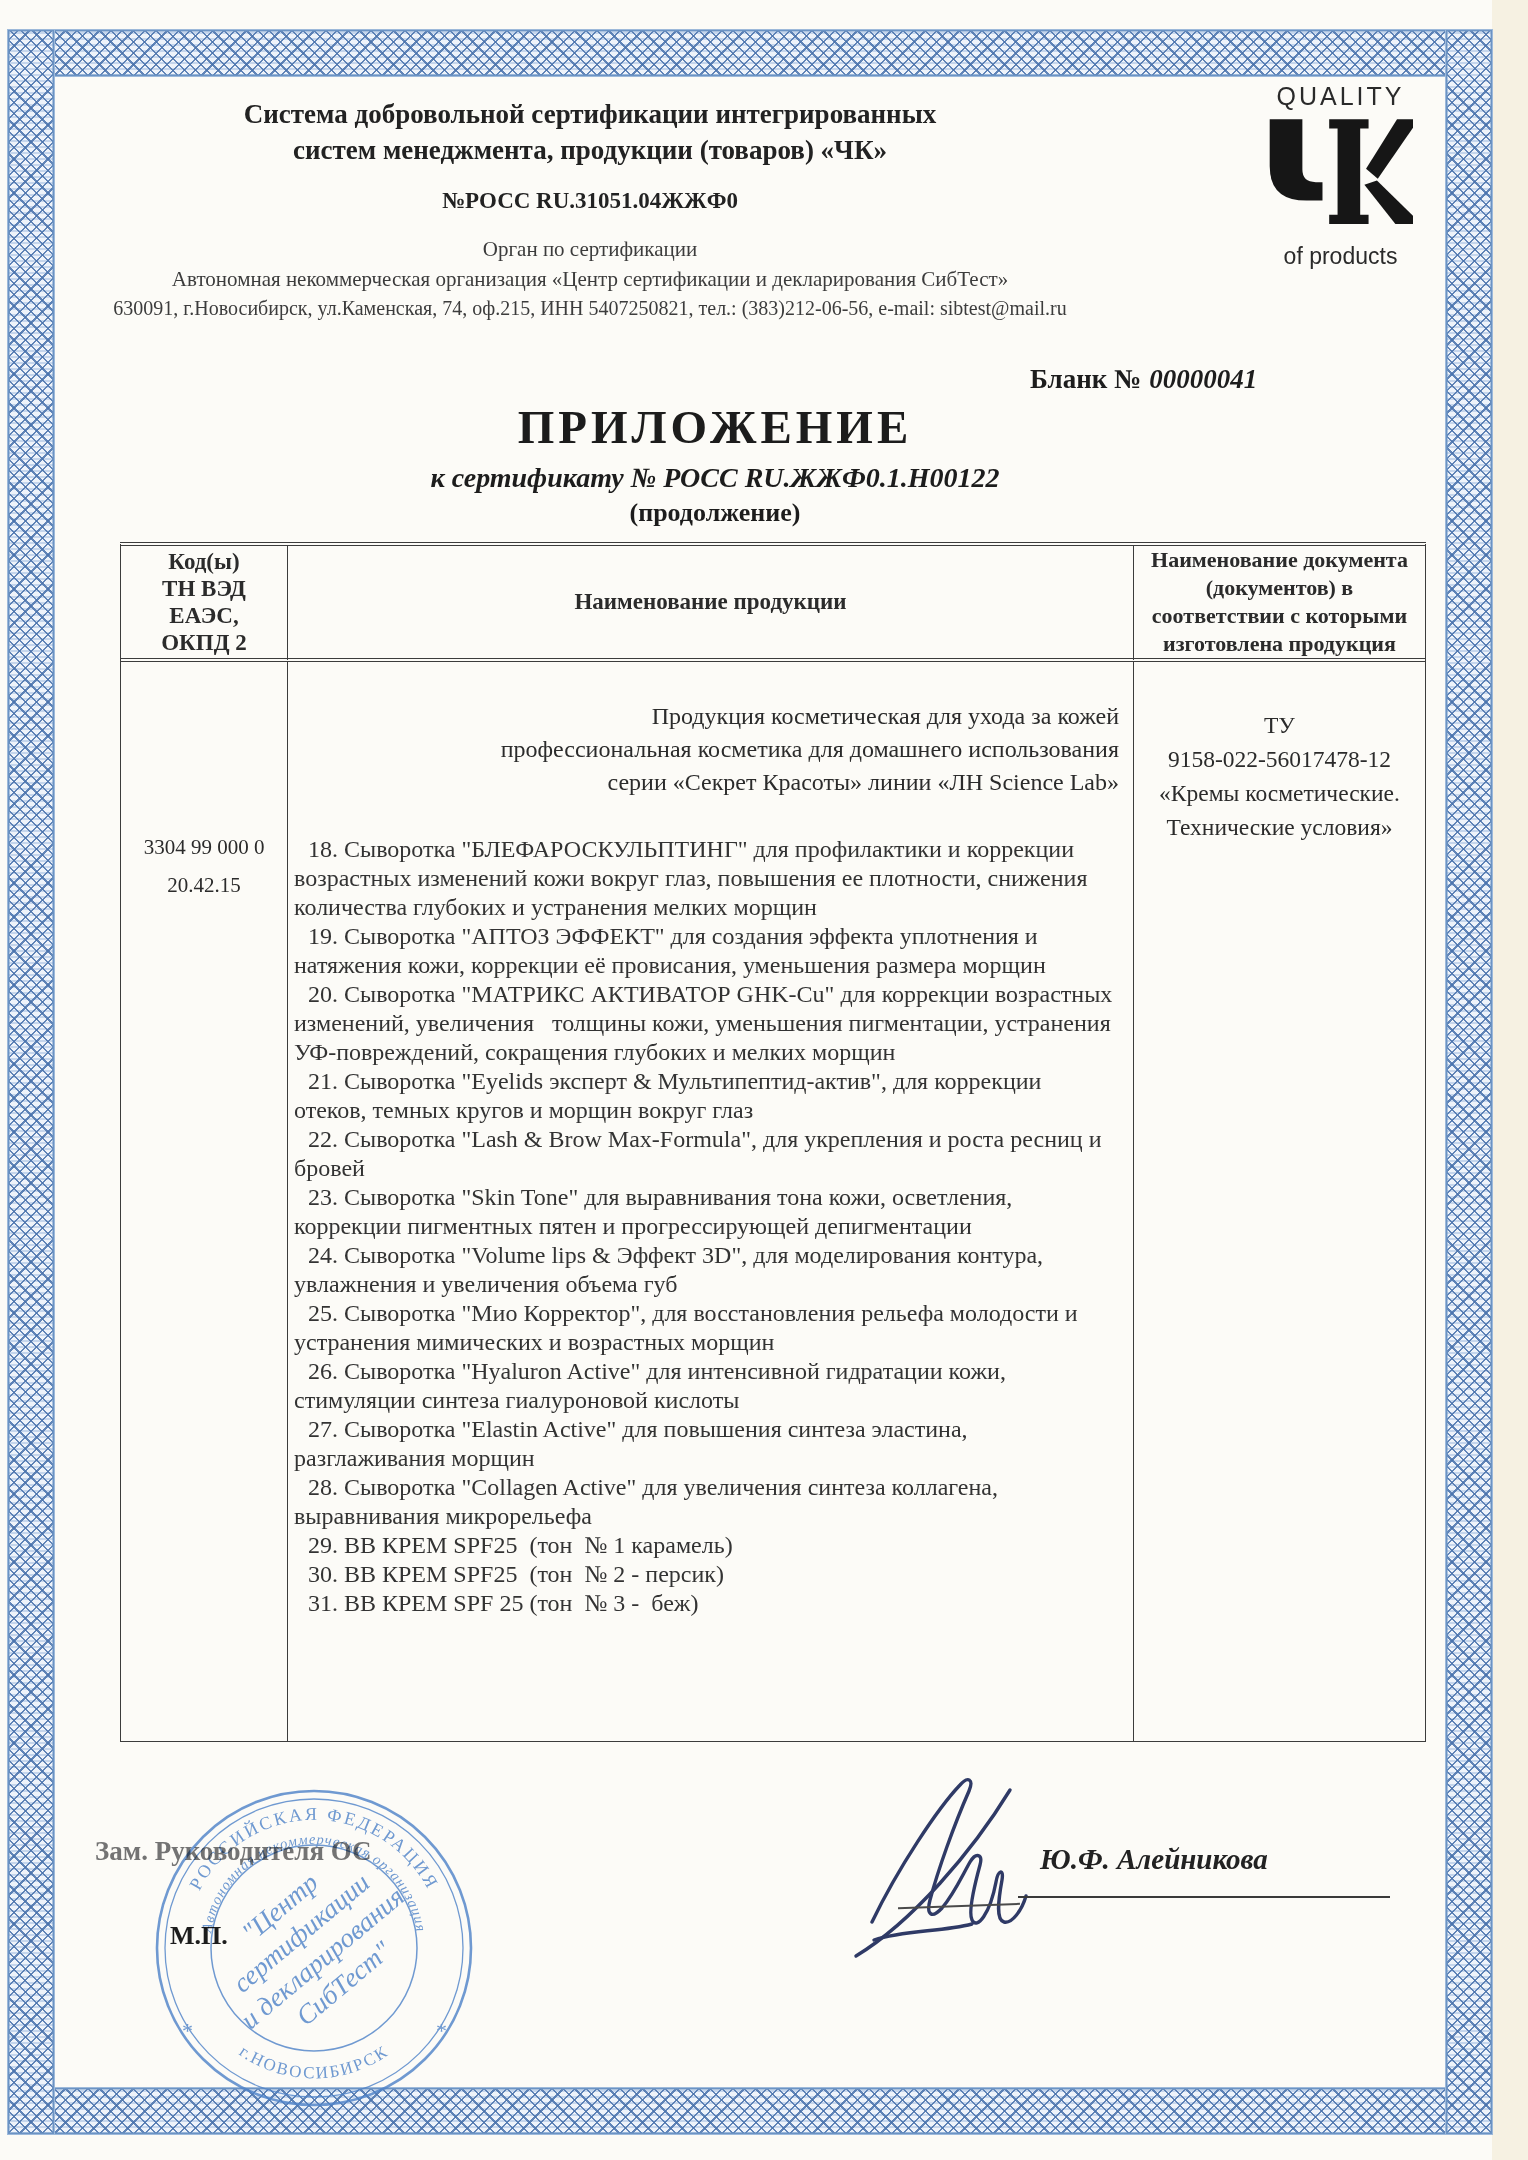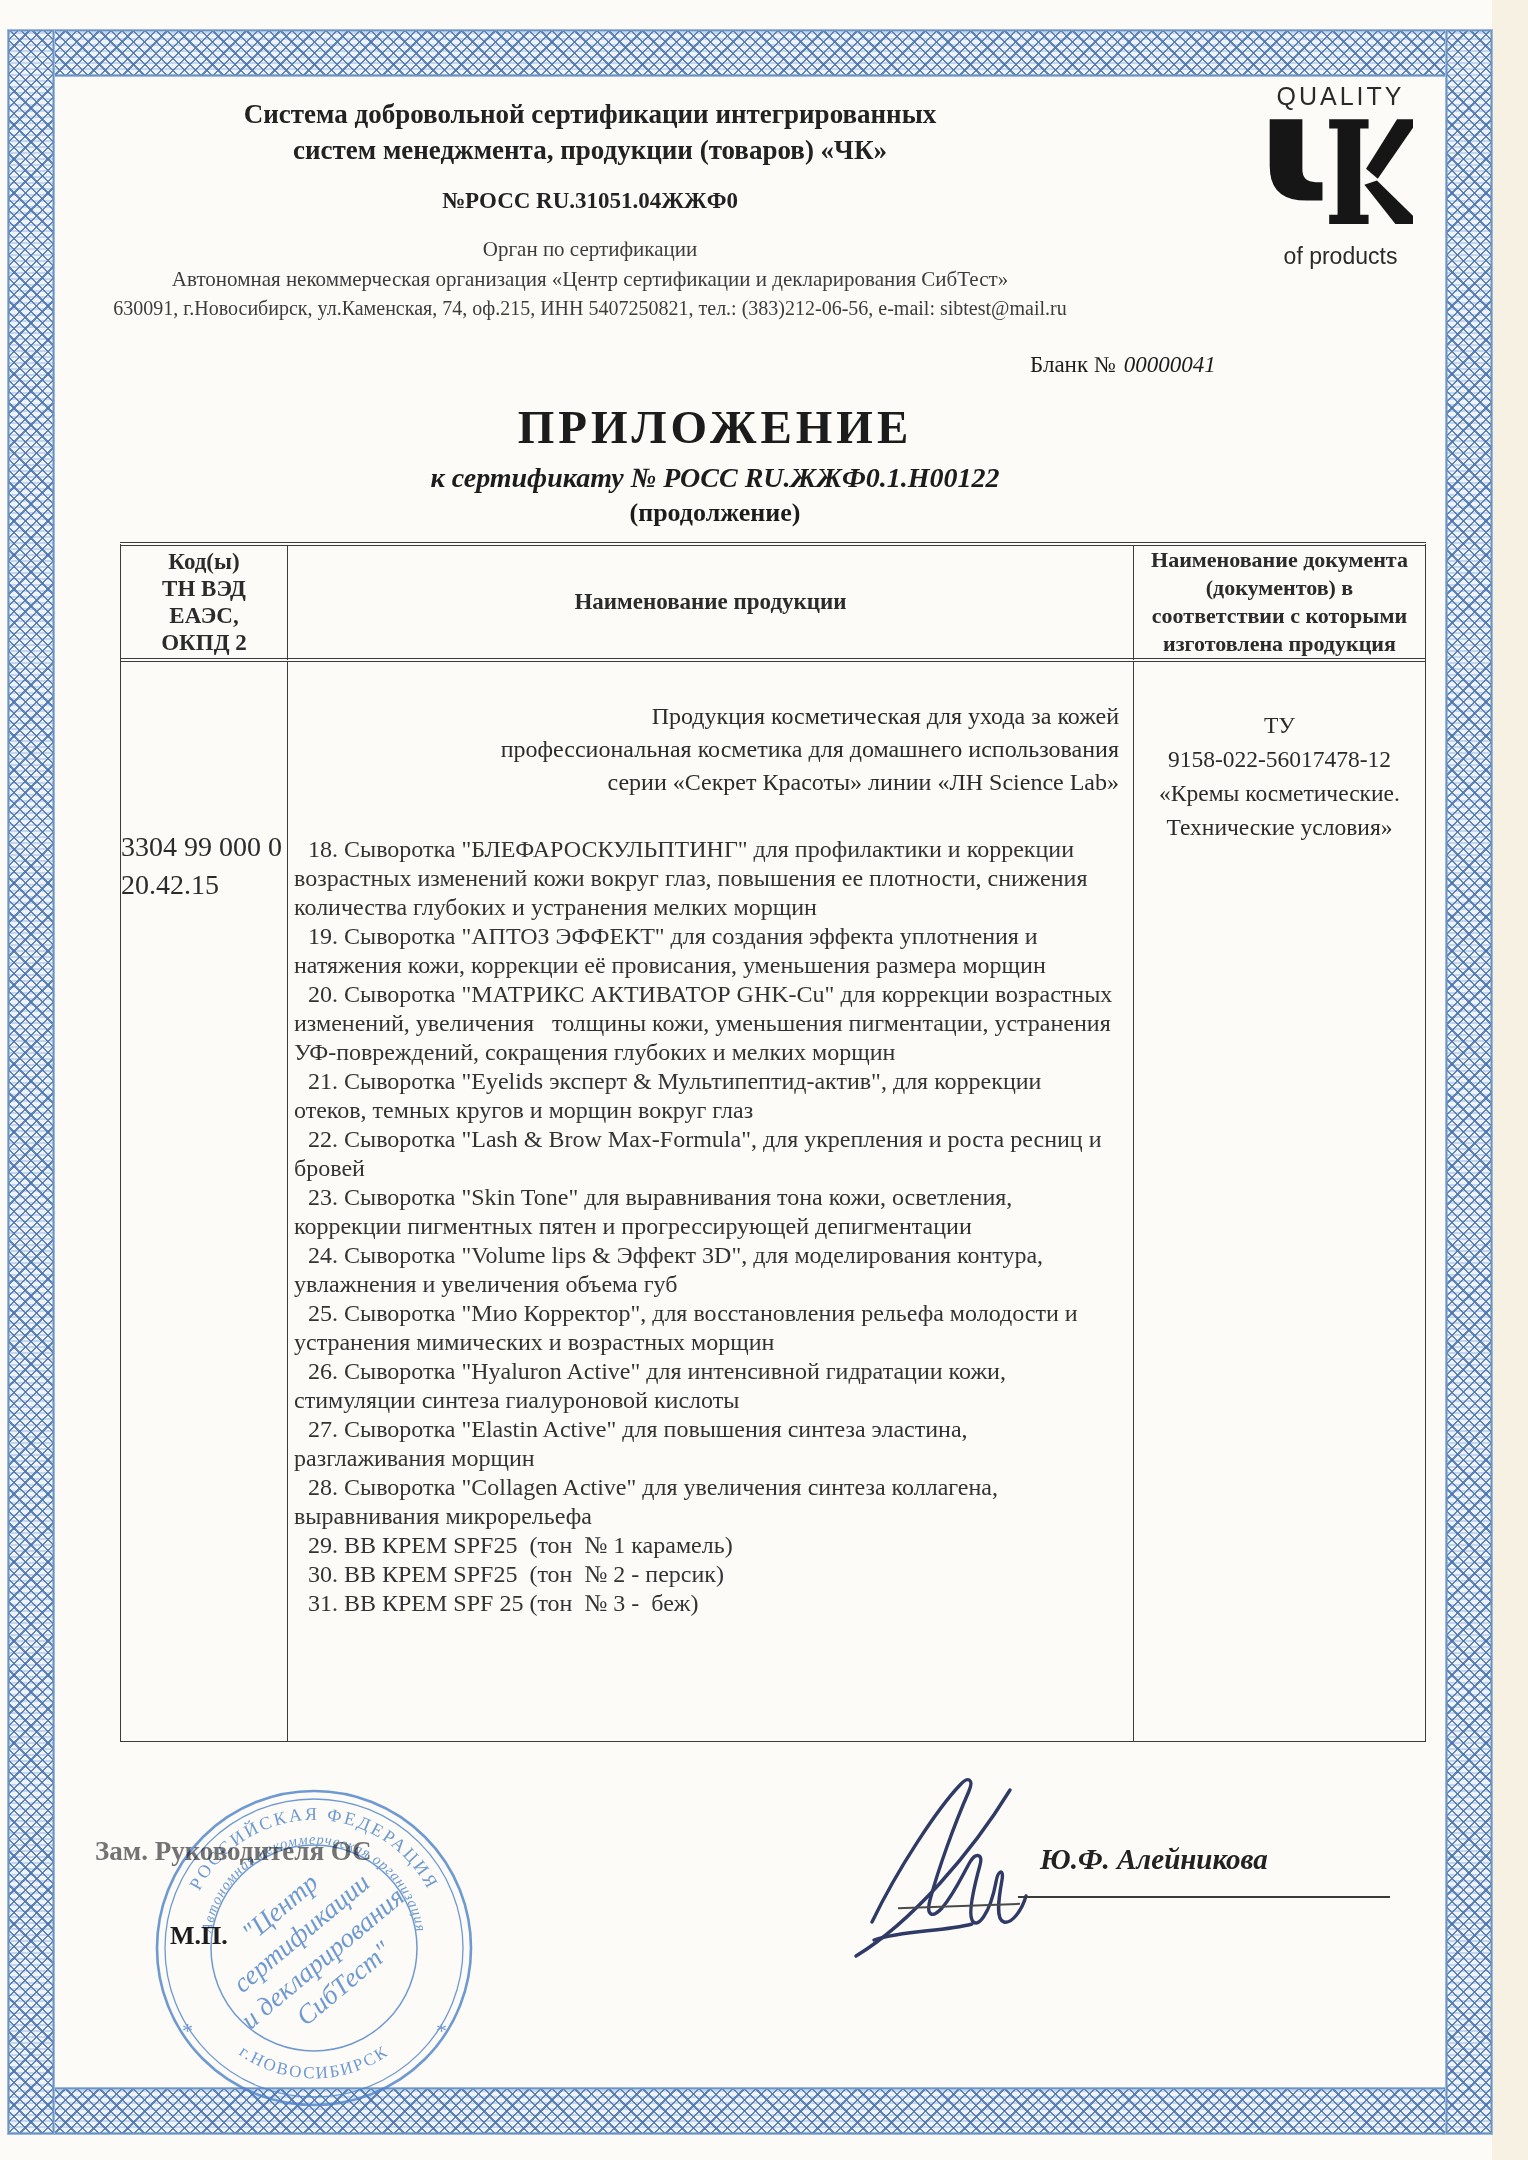--- a/index.html
+++ b/index.html
@@ -44,7 +44,7 @@
   .logo svg{display:block;margin:4px auto 0;}
 
   
-  .blank{position:absolute;top:352px;left:1030px;font-size:23px;font-weight:normal;color:#1d1d1d;white-space:nowrap;}
+  .blank{position:absolute;top:364px;left:1030px;font-size:27px;font-weight:bold;color:#1d1d1d;white-space:nowrap;}
   .blank .num{font-style:italic;padding-left:8px;}
 
   

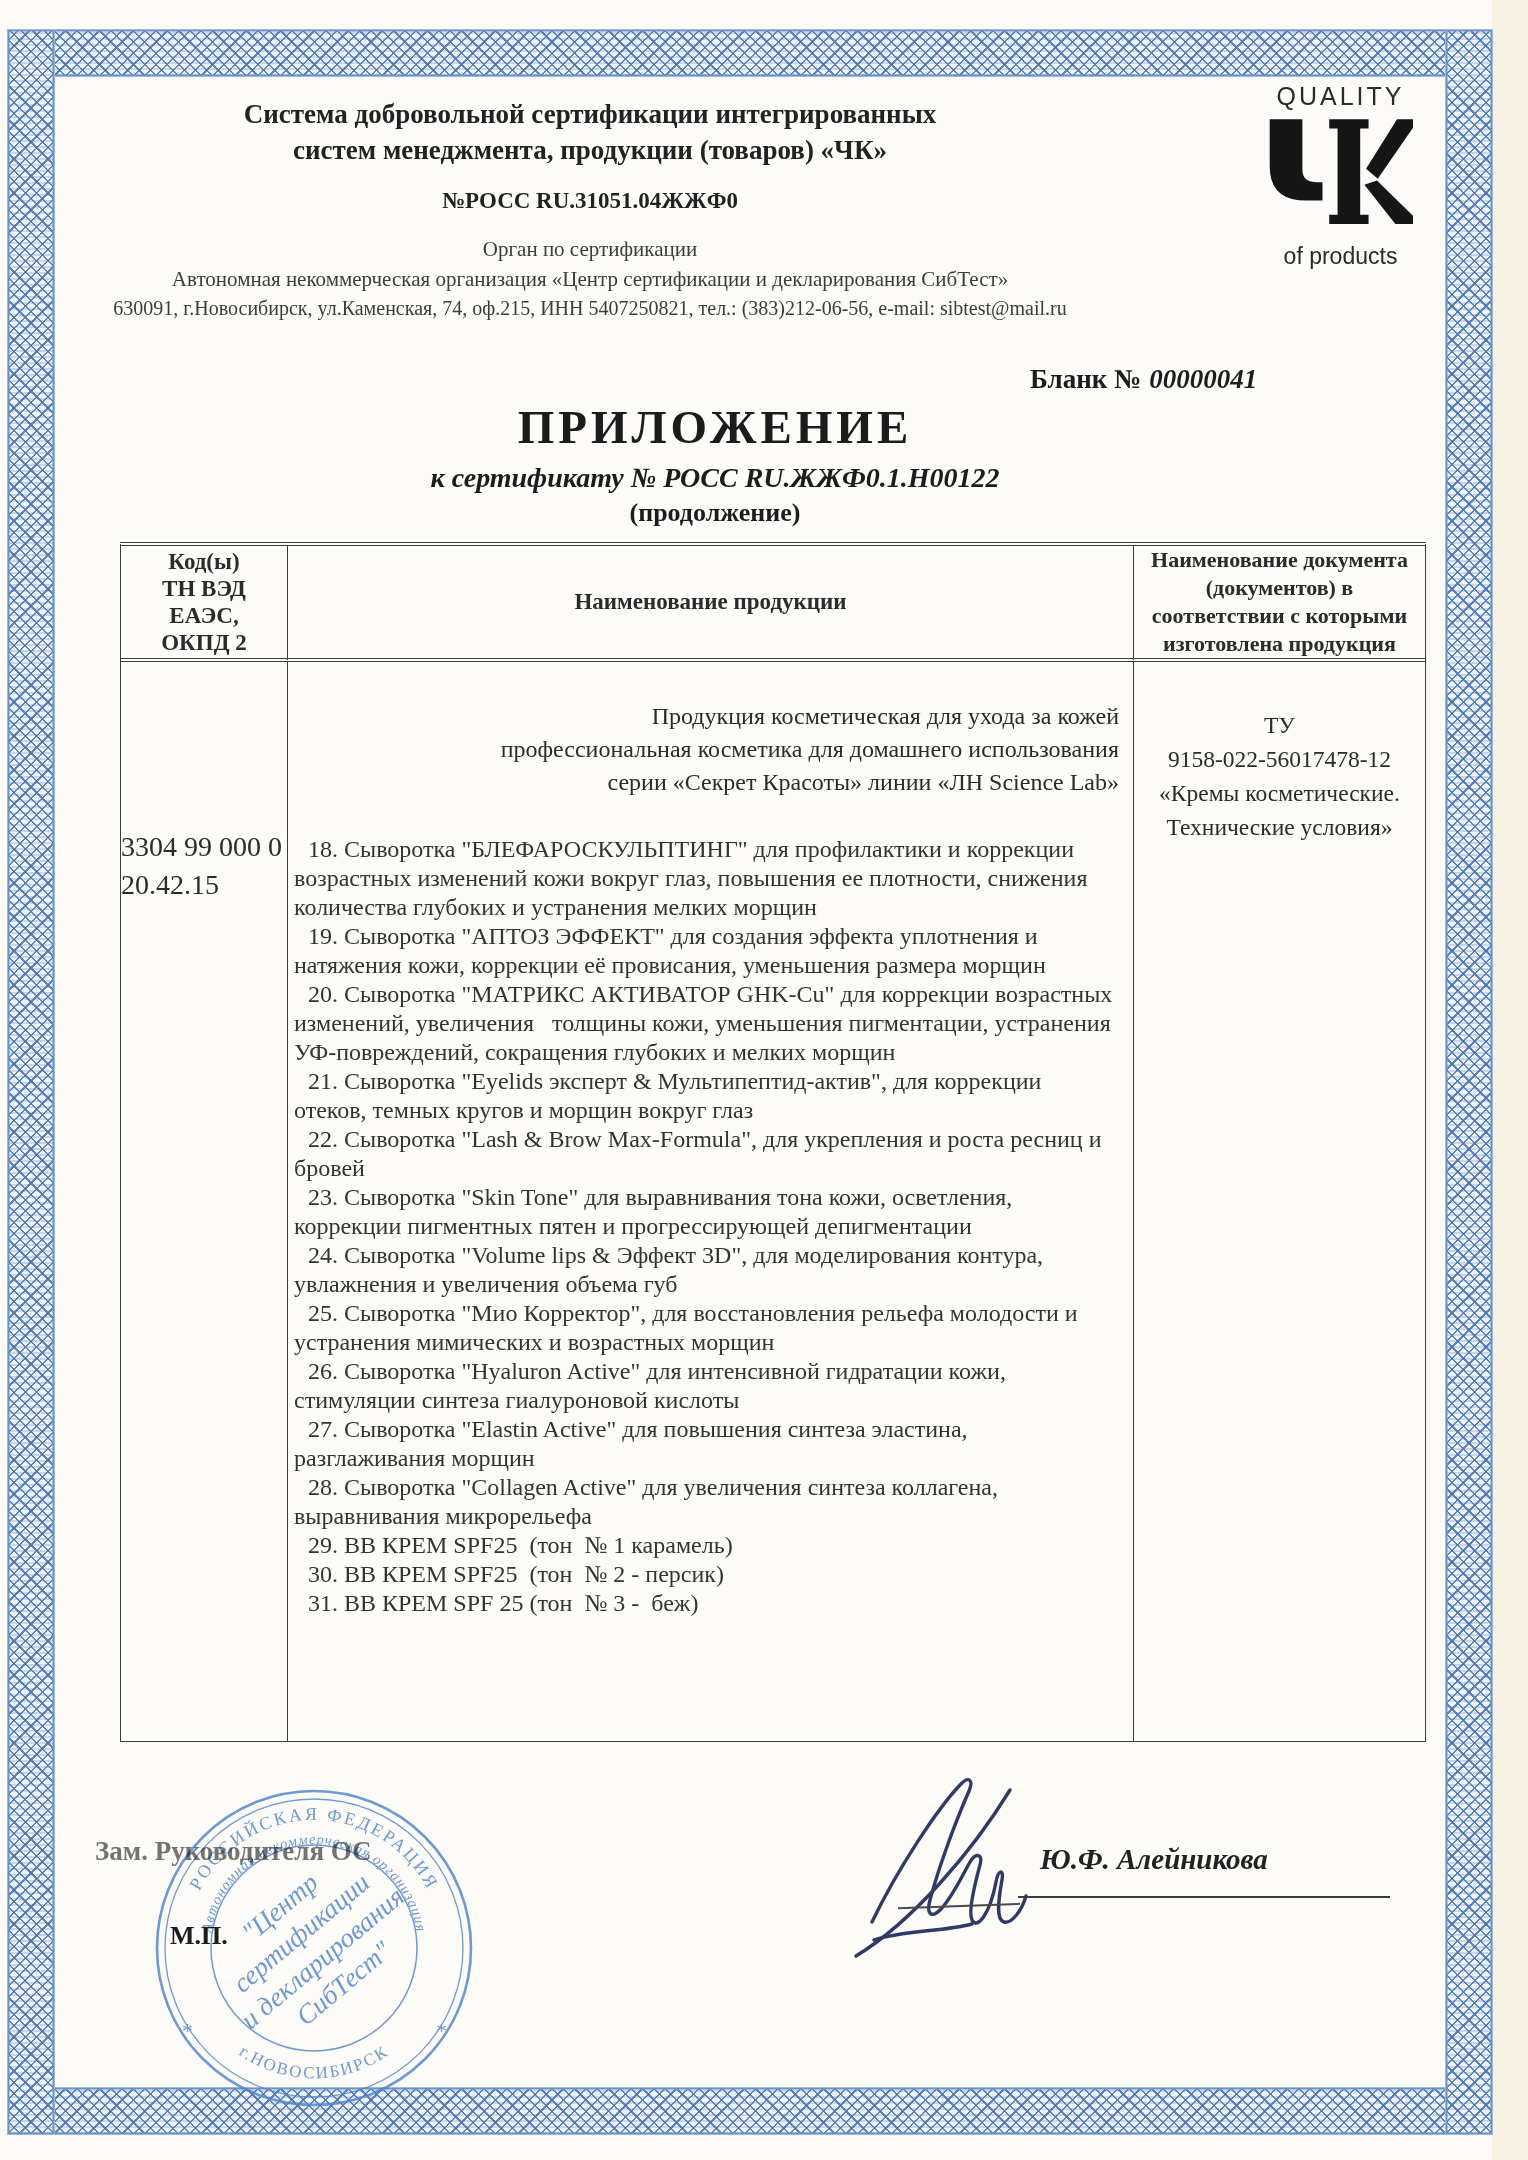--- a/index.html
+++ b/index.html
@@ -68,7 +68,7 @@
   .hc.c2{font-size:23px;}
   .hc.c3{font-size:22px;line-height:28px;}
   .bc{padding-top:0;}
-  .bc.c1{font-size:28px;line-height:38px;padding-top:166px;}
+  .bc.c1{text-align:center;font-size:21px;line-height:38px;padding-top:166px;}
   .bc.c2{padding:38px 14px 0 6px;}
   .bc.c3{text-align:center;font-size:23.5px;line-height:34px;padding-top:46px;}
   .intro{text-align:right;font-size:24px;line-height:33px;margin-bottom:36px;}

